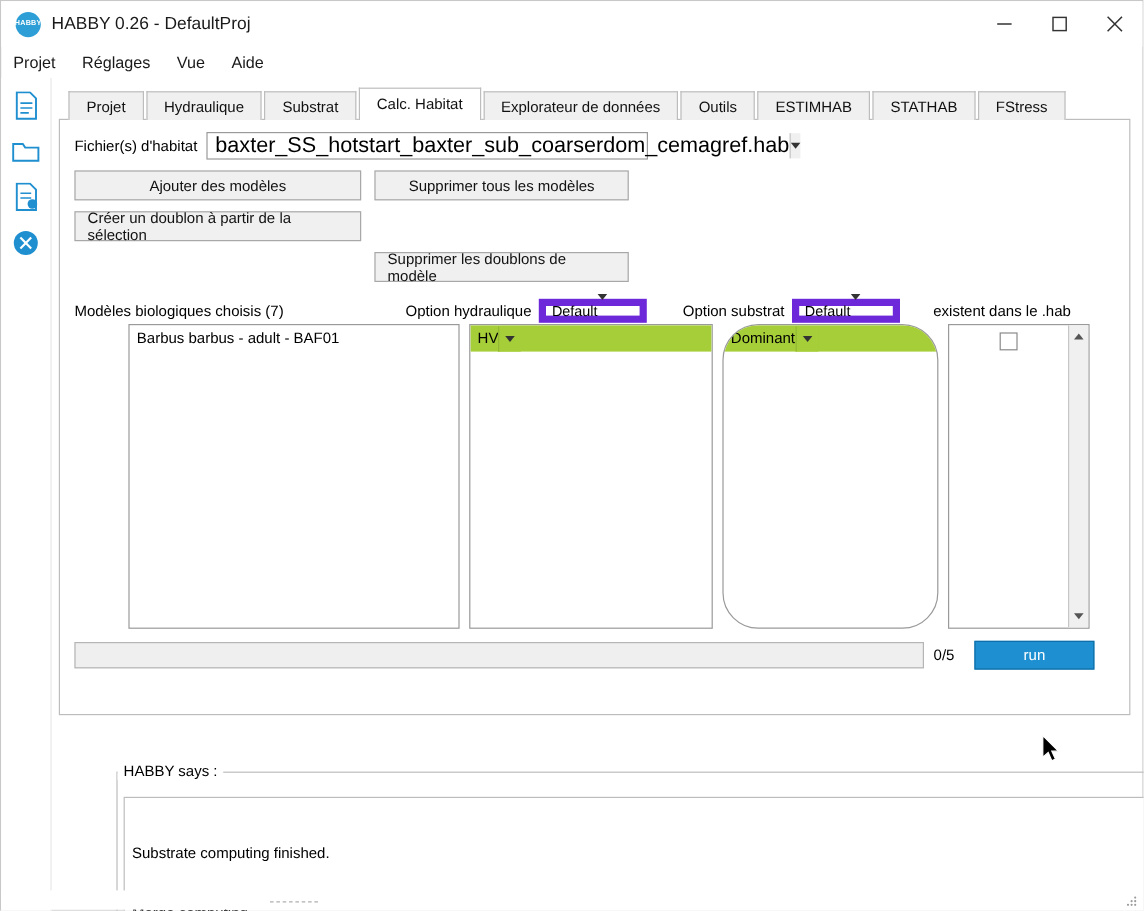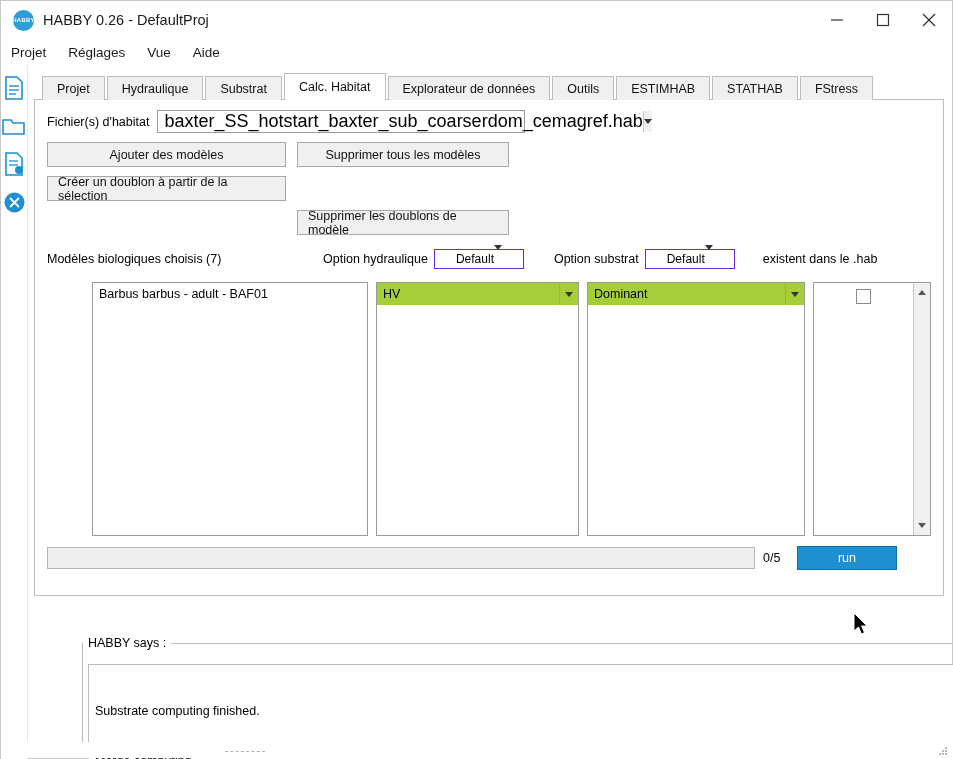--- a/index.html
+++ b/index.html
@@ -187,10 +187,10 @@
   .ch-exist { margin-left: 28px; }
   .mini-combo {
     width: 90px; height: 20px;
-    border: 1px solid #6d28d9;
+    border: 6px solid #6d28d9;
     background: #ffffff;
     display: flex; align-items: center;
-    padding-left: 21px;
+    padding-left: 5px;
     font-size: 12px;
   }
   .mini-combo .arrowbox { width: 17px; height: 18px; }

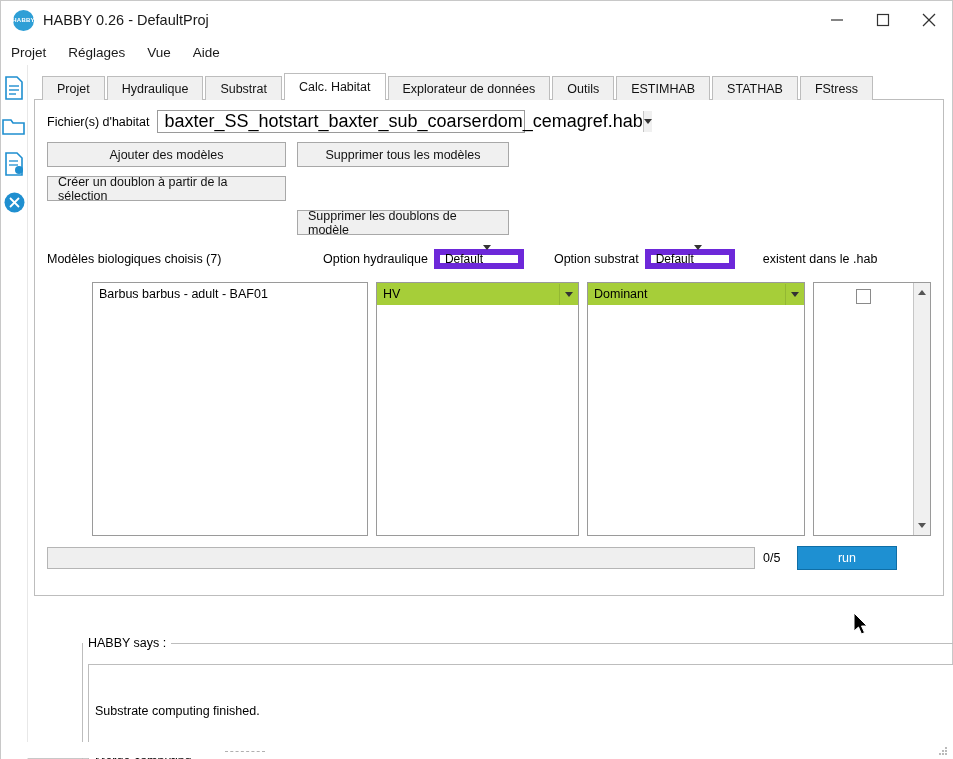--- a/index.html
+++ b/index.html
@@ -199,7 +199,7 @@
   .lists {
     display: flex;
     gap: 8px;
-    margin-top: 13px;
+    margin-top: 1px;
     padding-left: 45px;
   }
   .listbox {

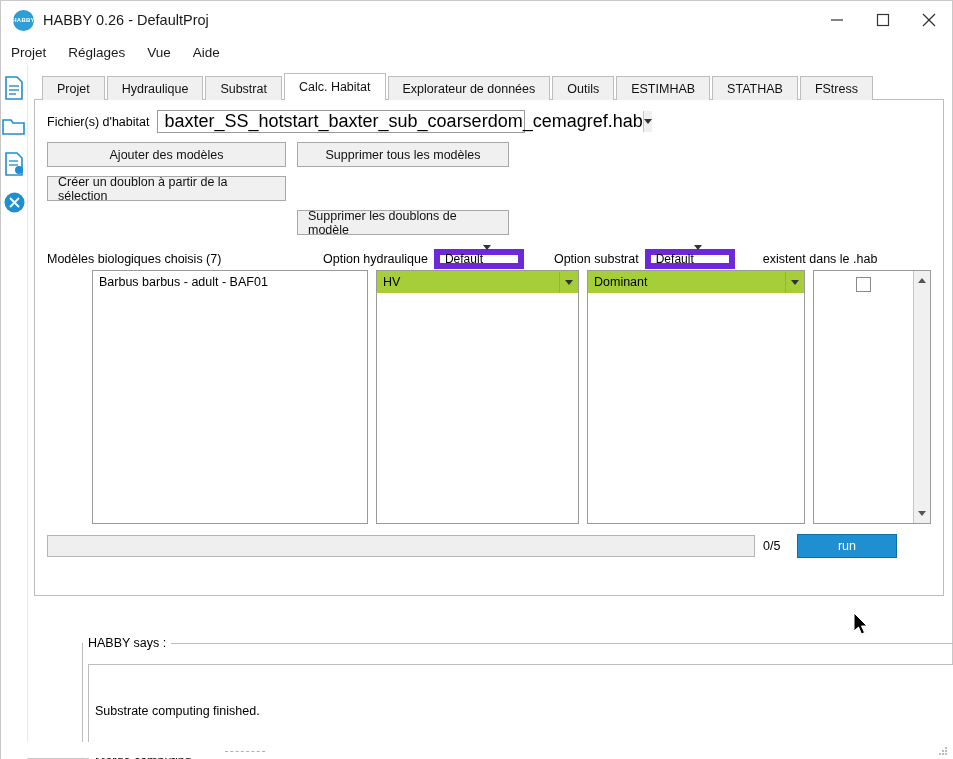--- a/index.html
+++ b/index.html
@@ -221,7 +221,6 @@
   }
   .li.sel-green { background: #a6ce39; }
   .li.dropdown-item {
-    justify-content: space-between;
     padding-right: 0;
   }
   .li .arrowbox {

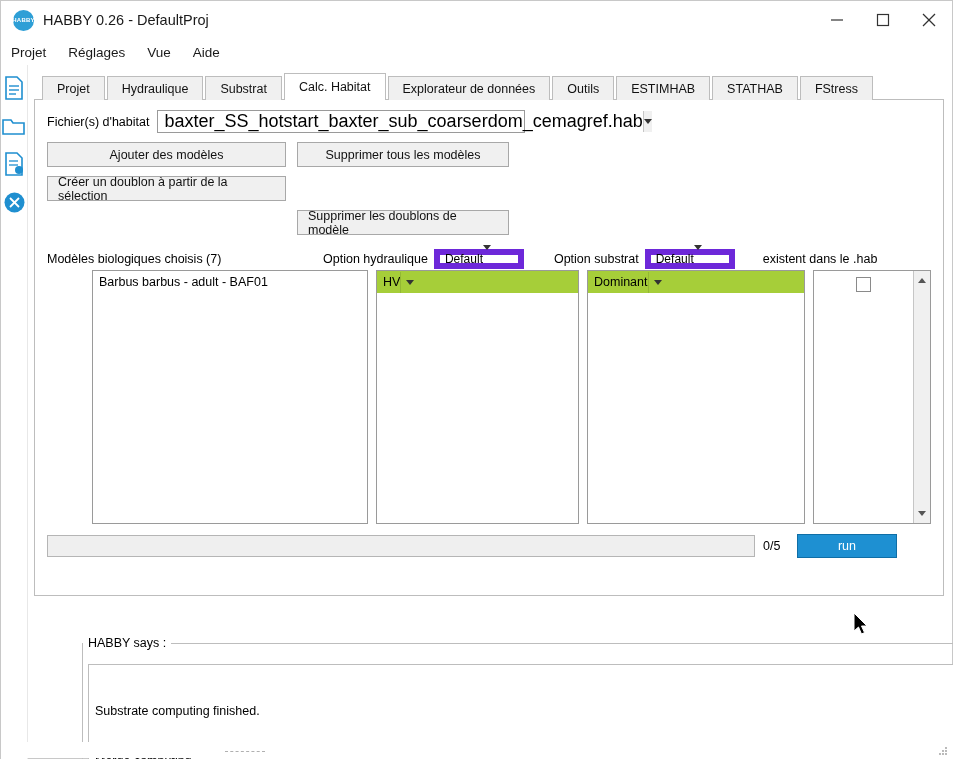--- a/index.html
+++ b/index.html
@@ -210,7 +210,7 @@
   }
   .lb-models { width: 276px; }
   .lb-hyd { width: 203px; }
-  .lb-sub { width: 218px; }
+  .lb-sub { width: 180px; border-radius: 30px; }
   .lb-exist { width: 118px; position: relative; display: flex; }
   .lb-exist-inner { flex: 1 1 auto; padding-top: 4px; display: flex; justify-content: center; }
   .li {

